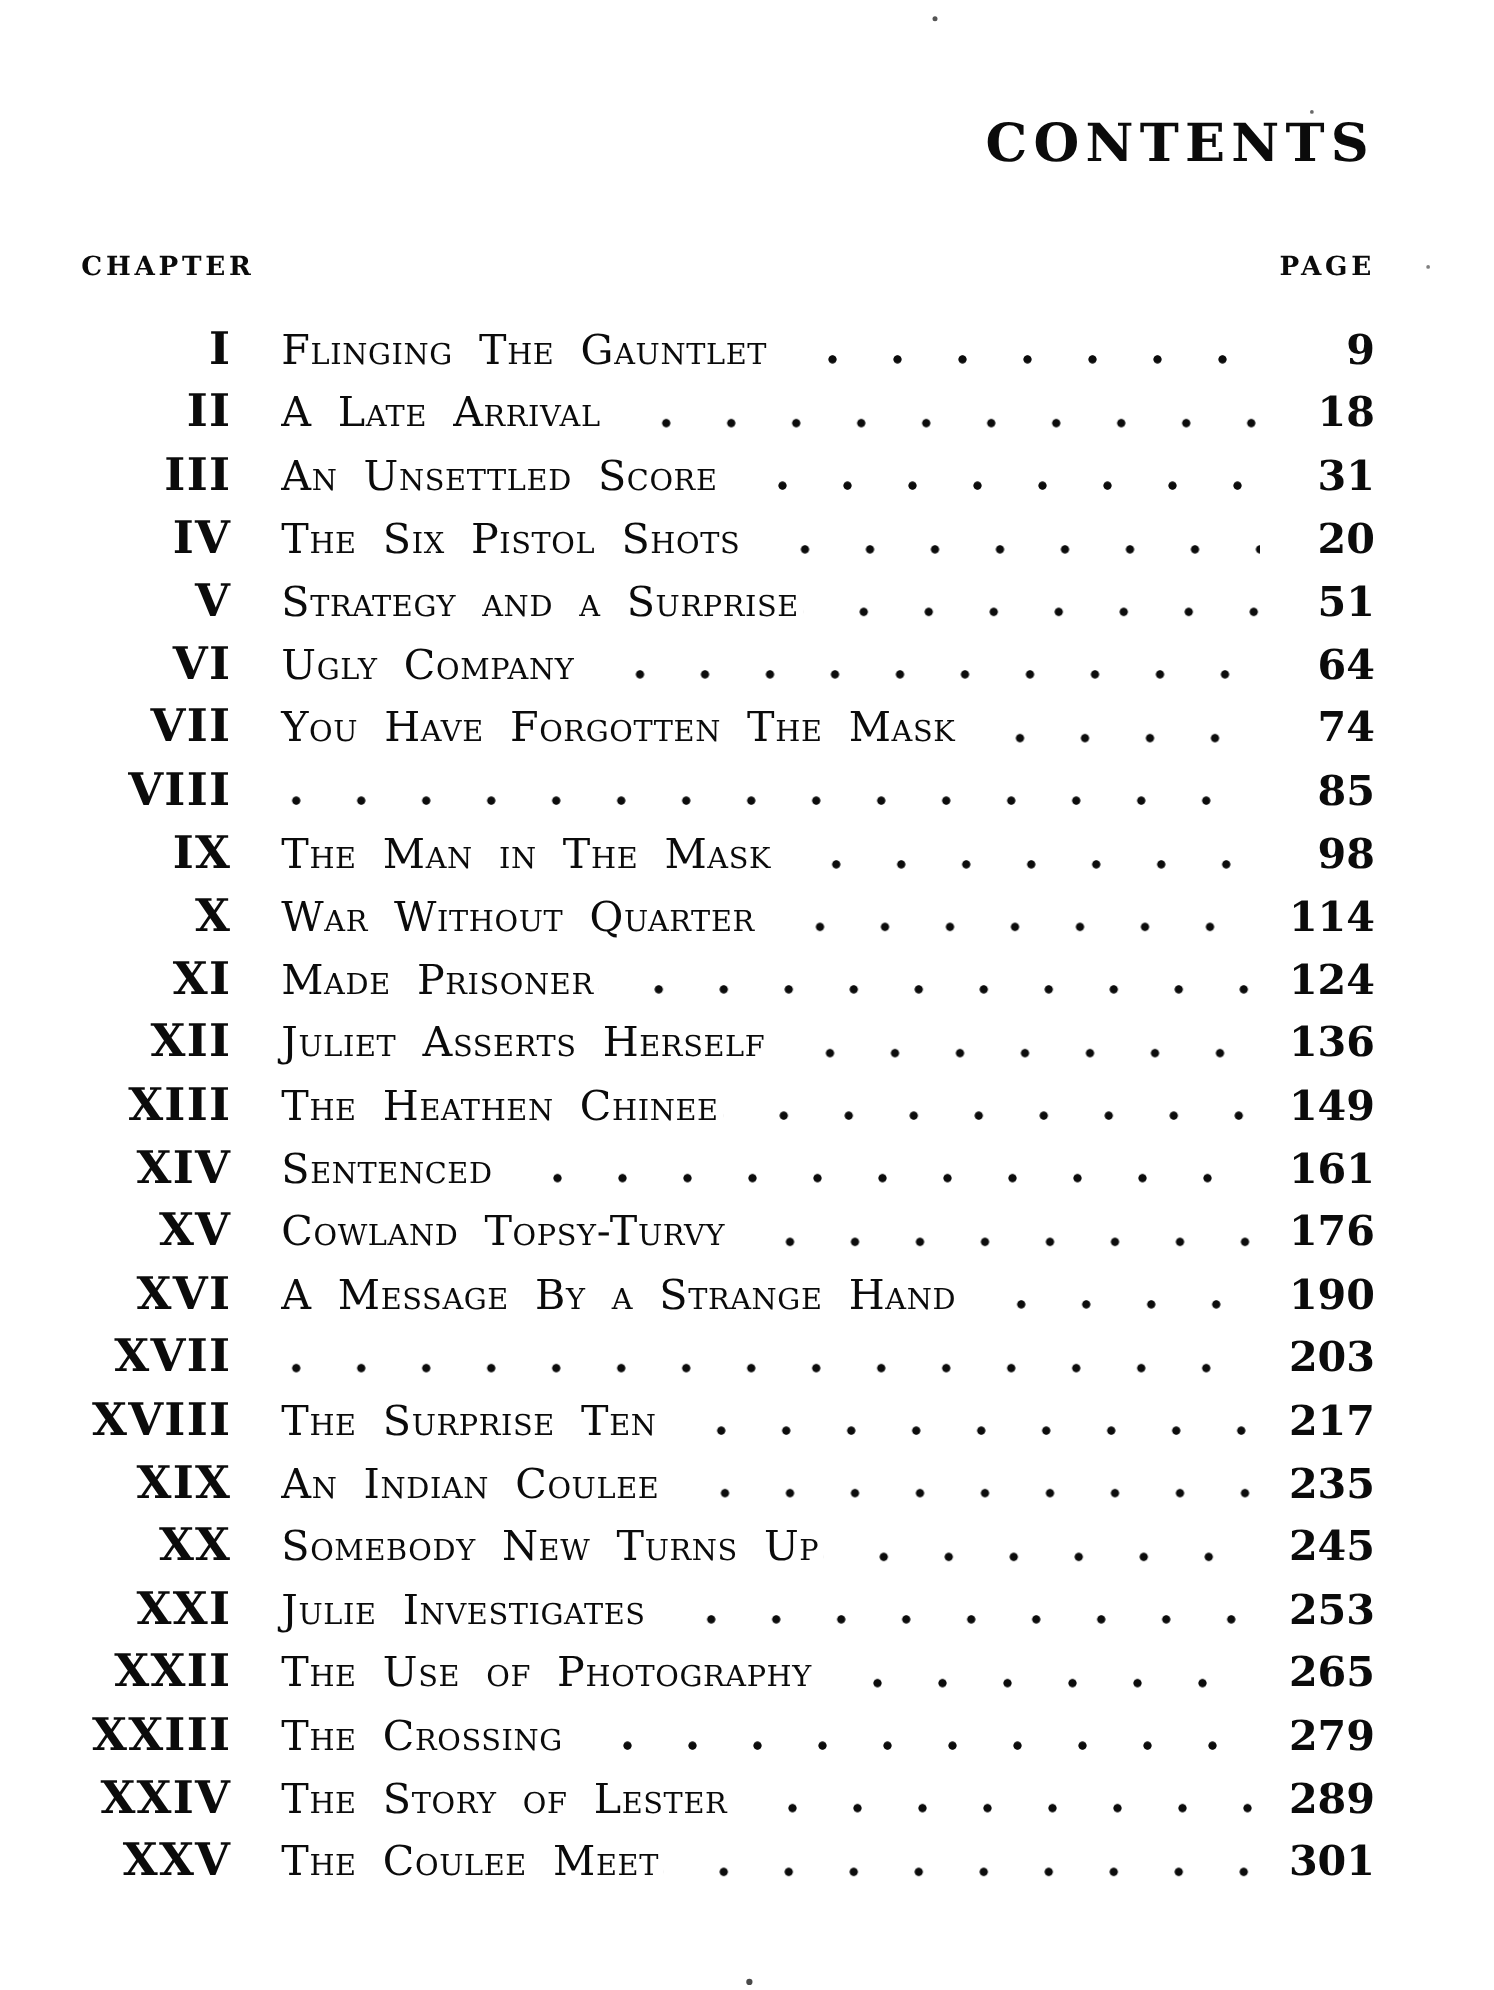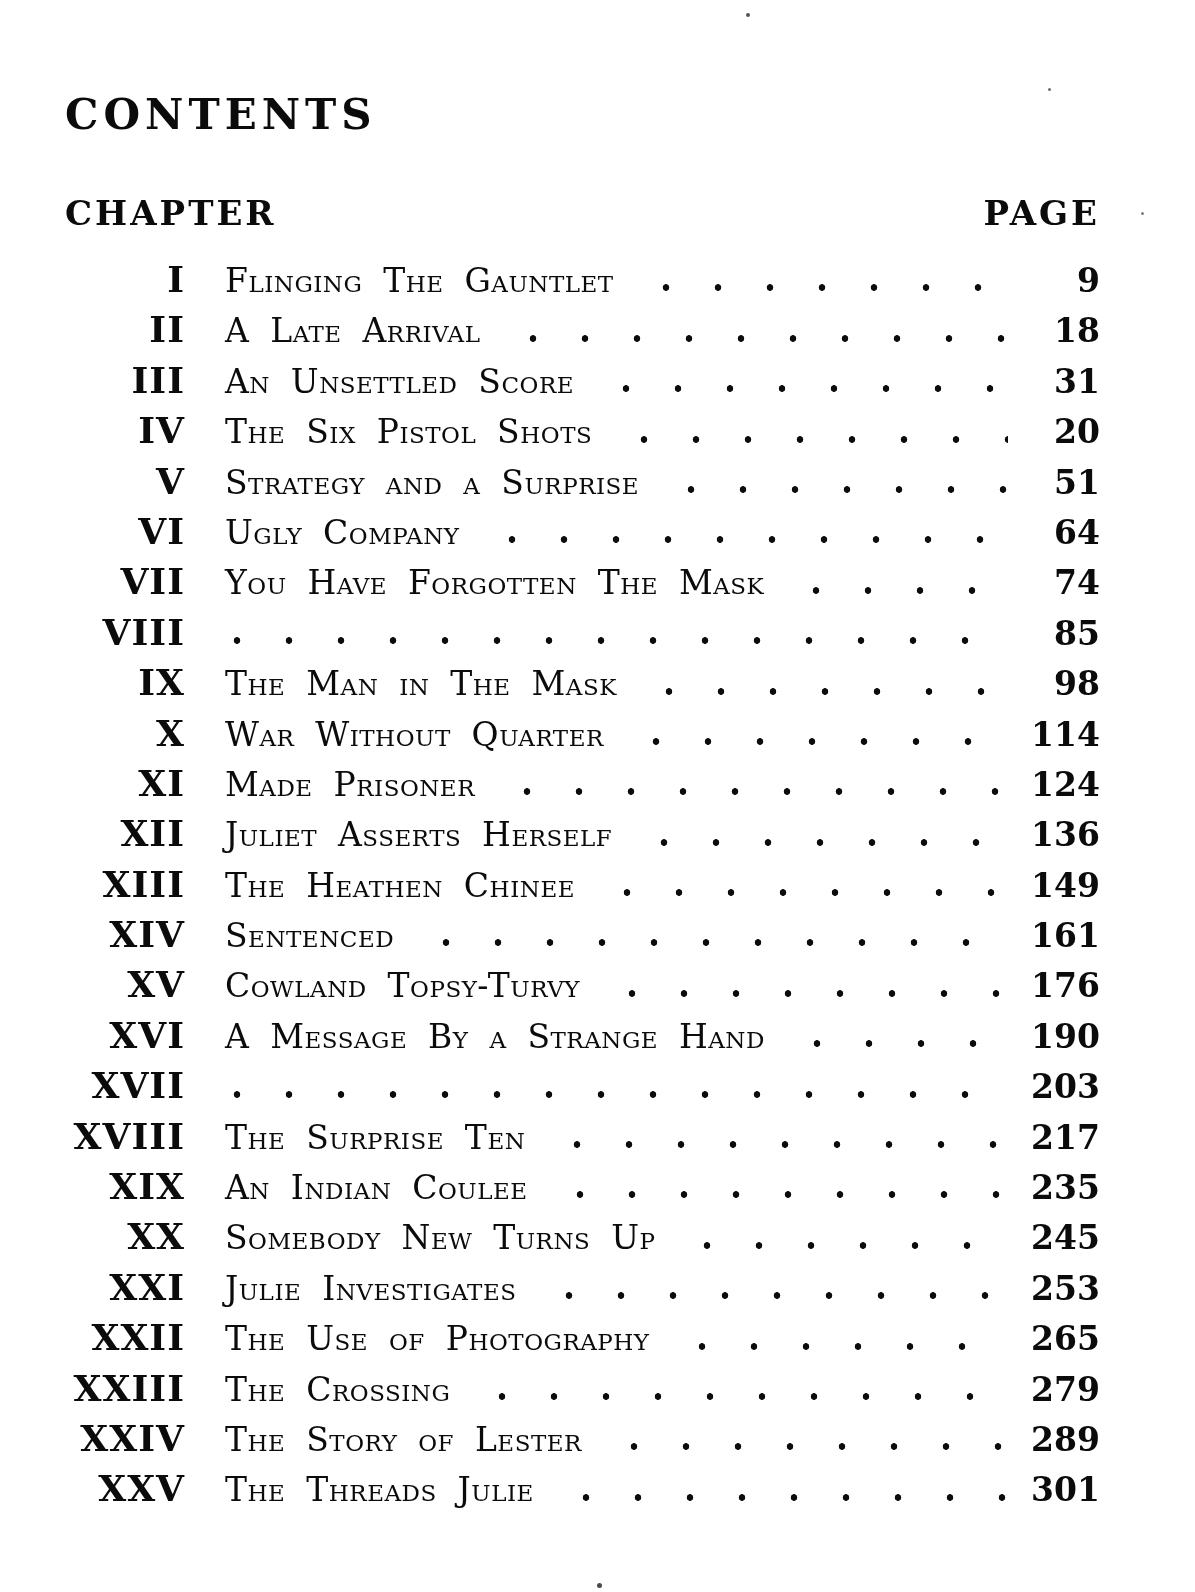--- a/index.html
+++ b/index.html
@@ -21,7 +21,7 @@
   .toc-title {
     margin: 0;
     padding-top: 92px;
-    text-align: left;
+    text-align: right;
     font-size: 42px;
     line-height: 46px;
     font-weight: 700;

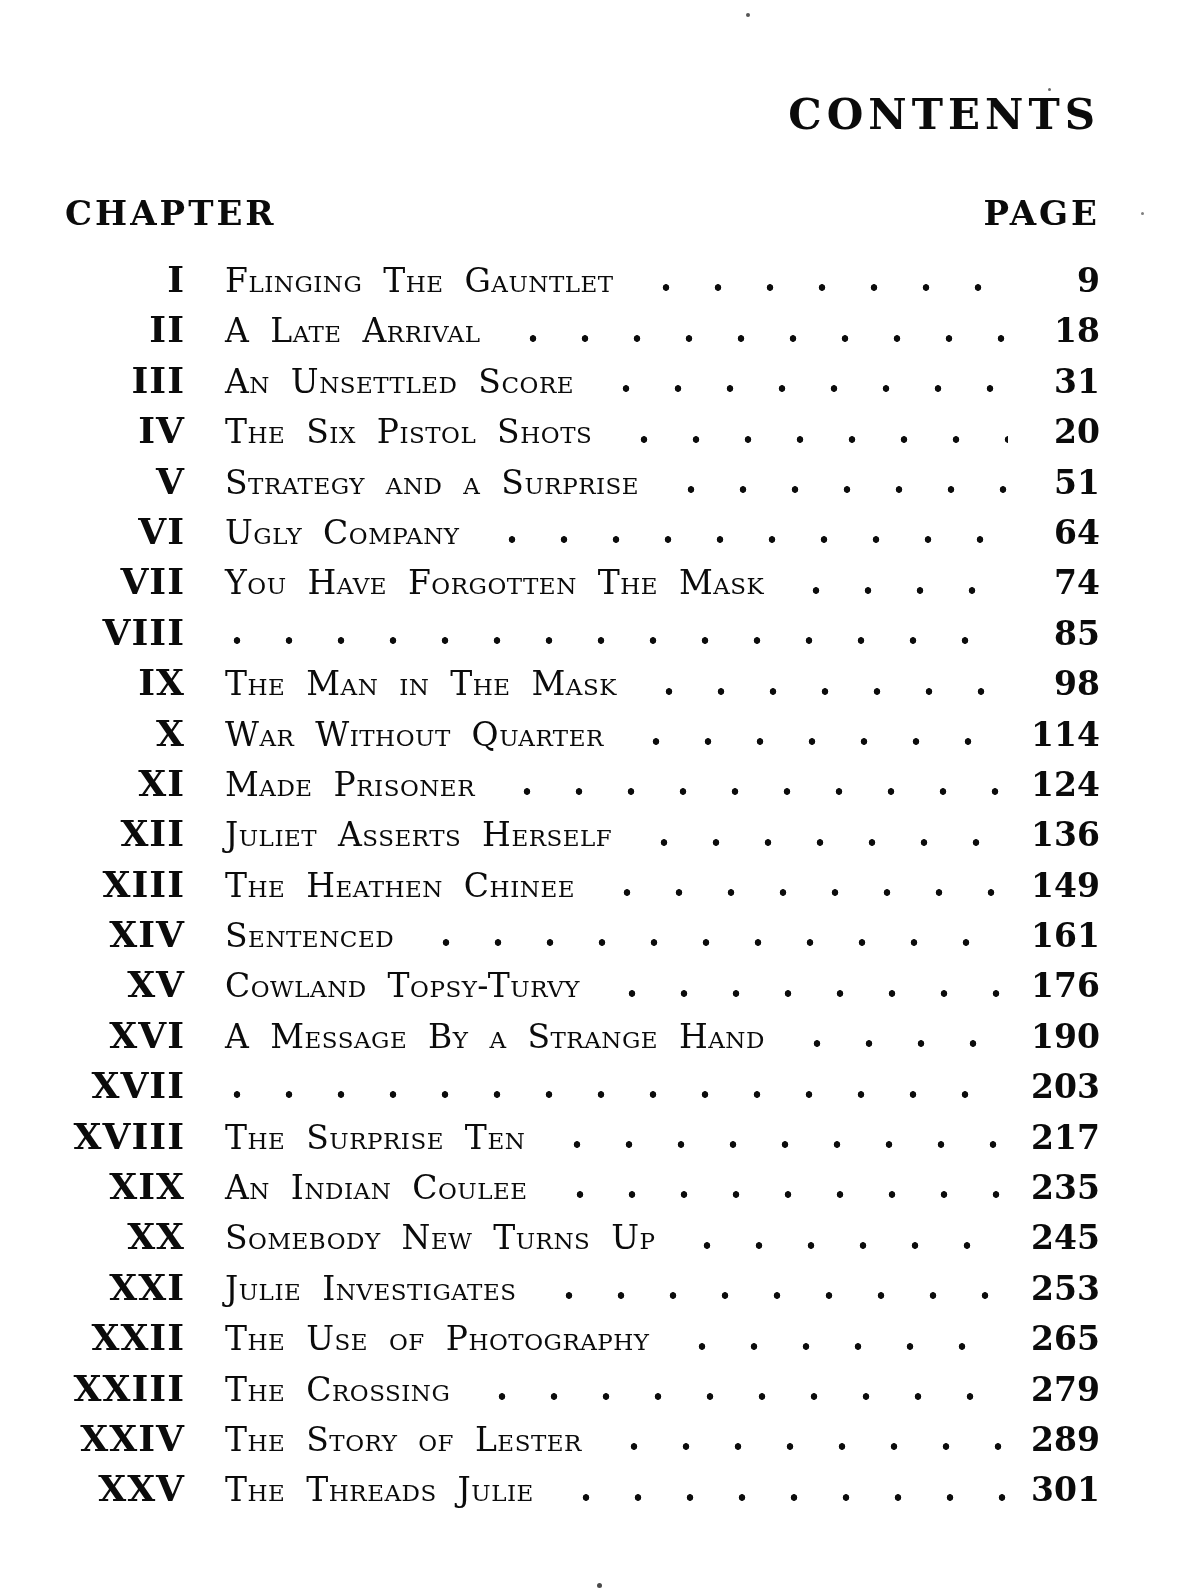--- a/index.html
+++ b/index.html
@@ -31,7 +31,7 @@
     display: flex;
     justify-content: space-between;
     margin-top: 58px;
-    font-size: 34px;
+    font-size: 21px;
     line-height: 34px;
     font-weight: 700;
     letter-spacing: 3px;

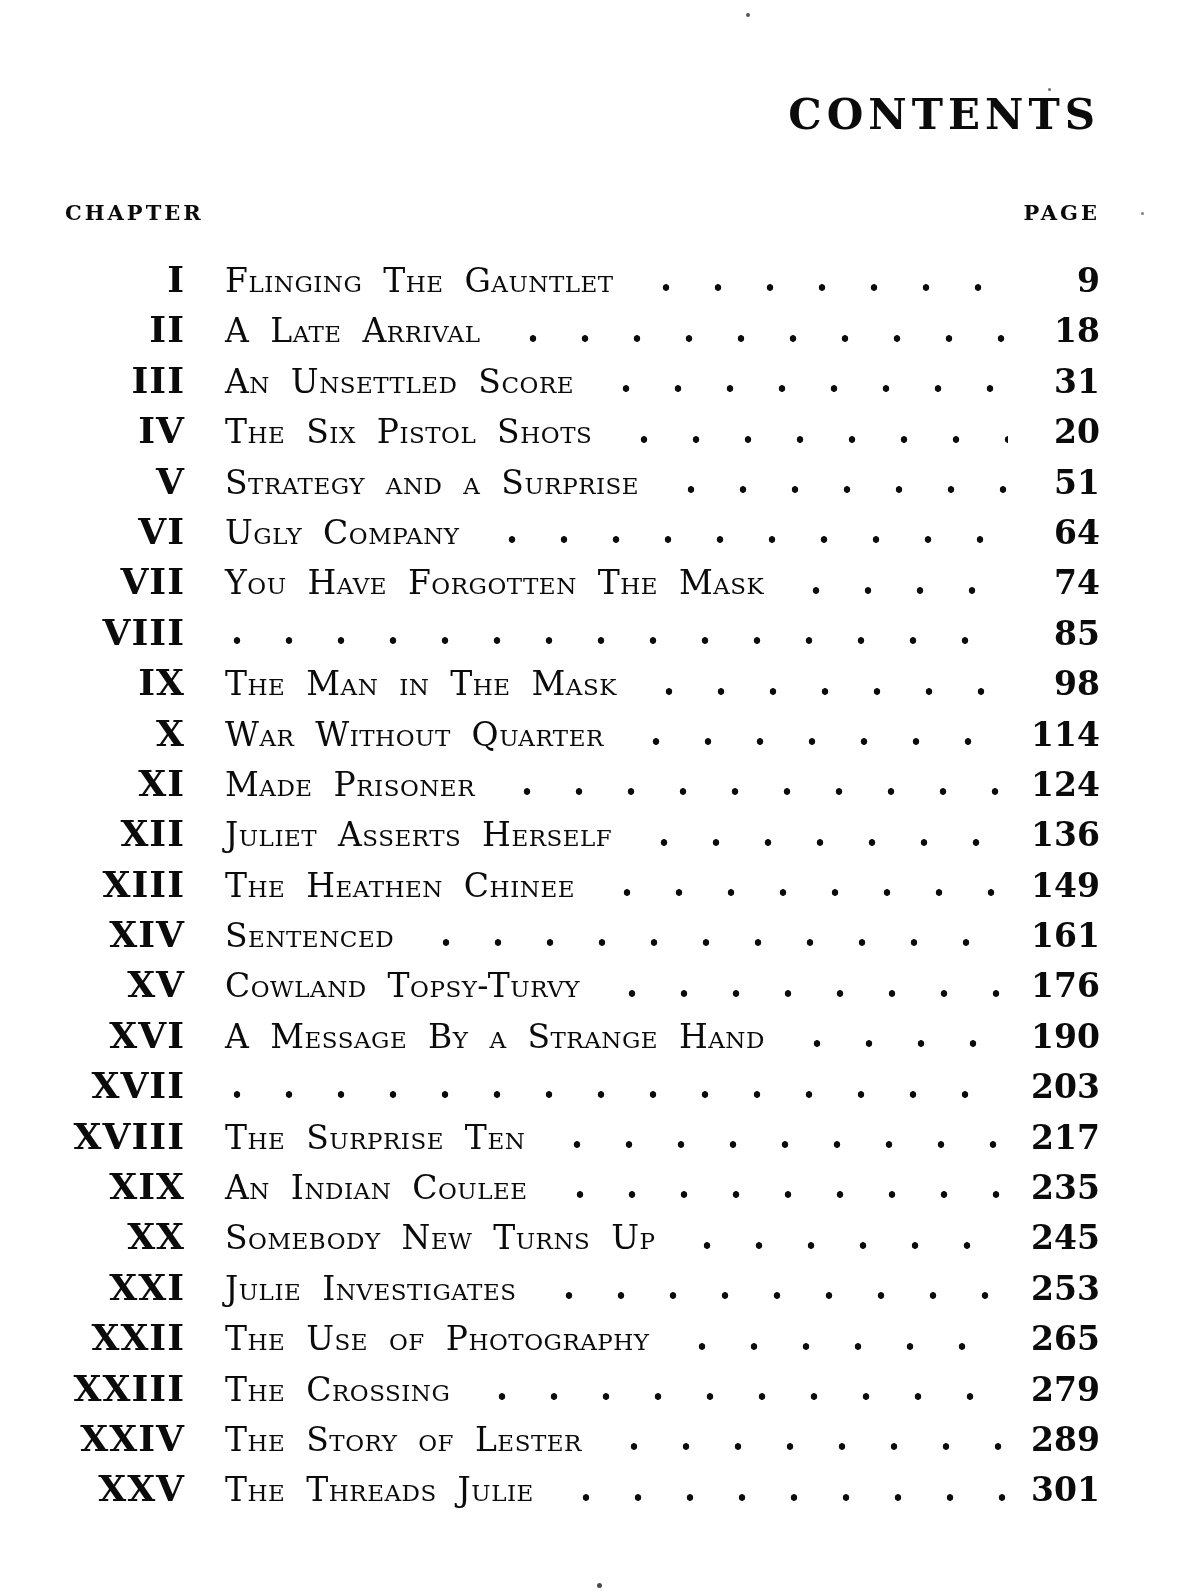--- a/index.html
+++ b/index.html
@@ -271,7 +271,7 @@
 
   <div class="row">
     <span class="numeral">XXV</span>
-    <span class="title">The Threads Julie</span>
+    <span class="title">The Coulee Meet</span>
     <span class="dots"></span>
     <span class="pagenum">301</span>
   </div>

